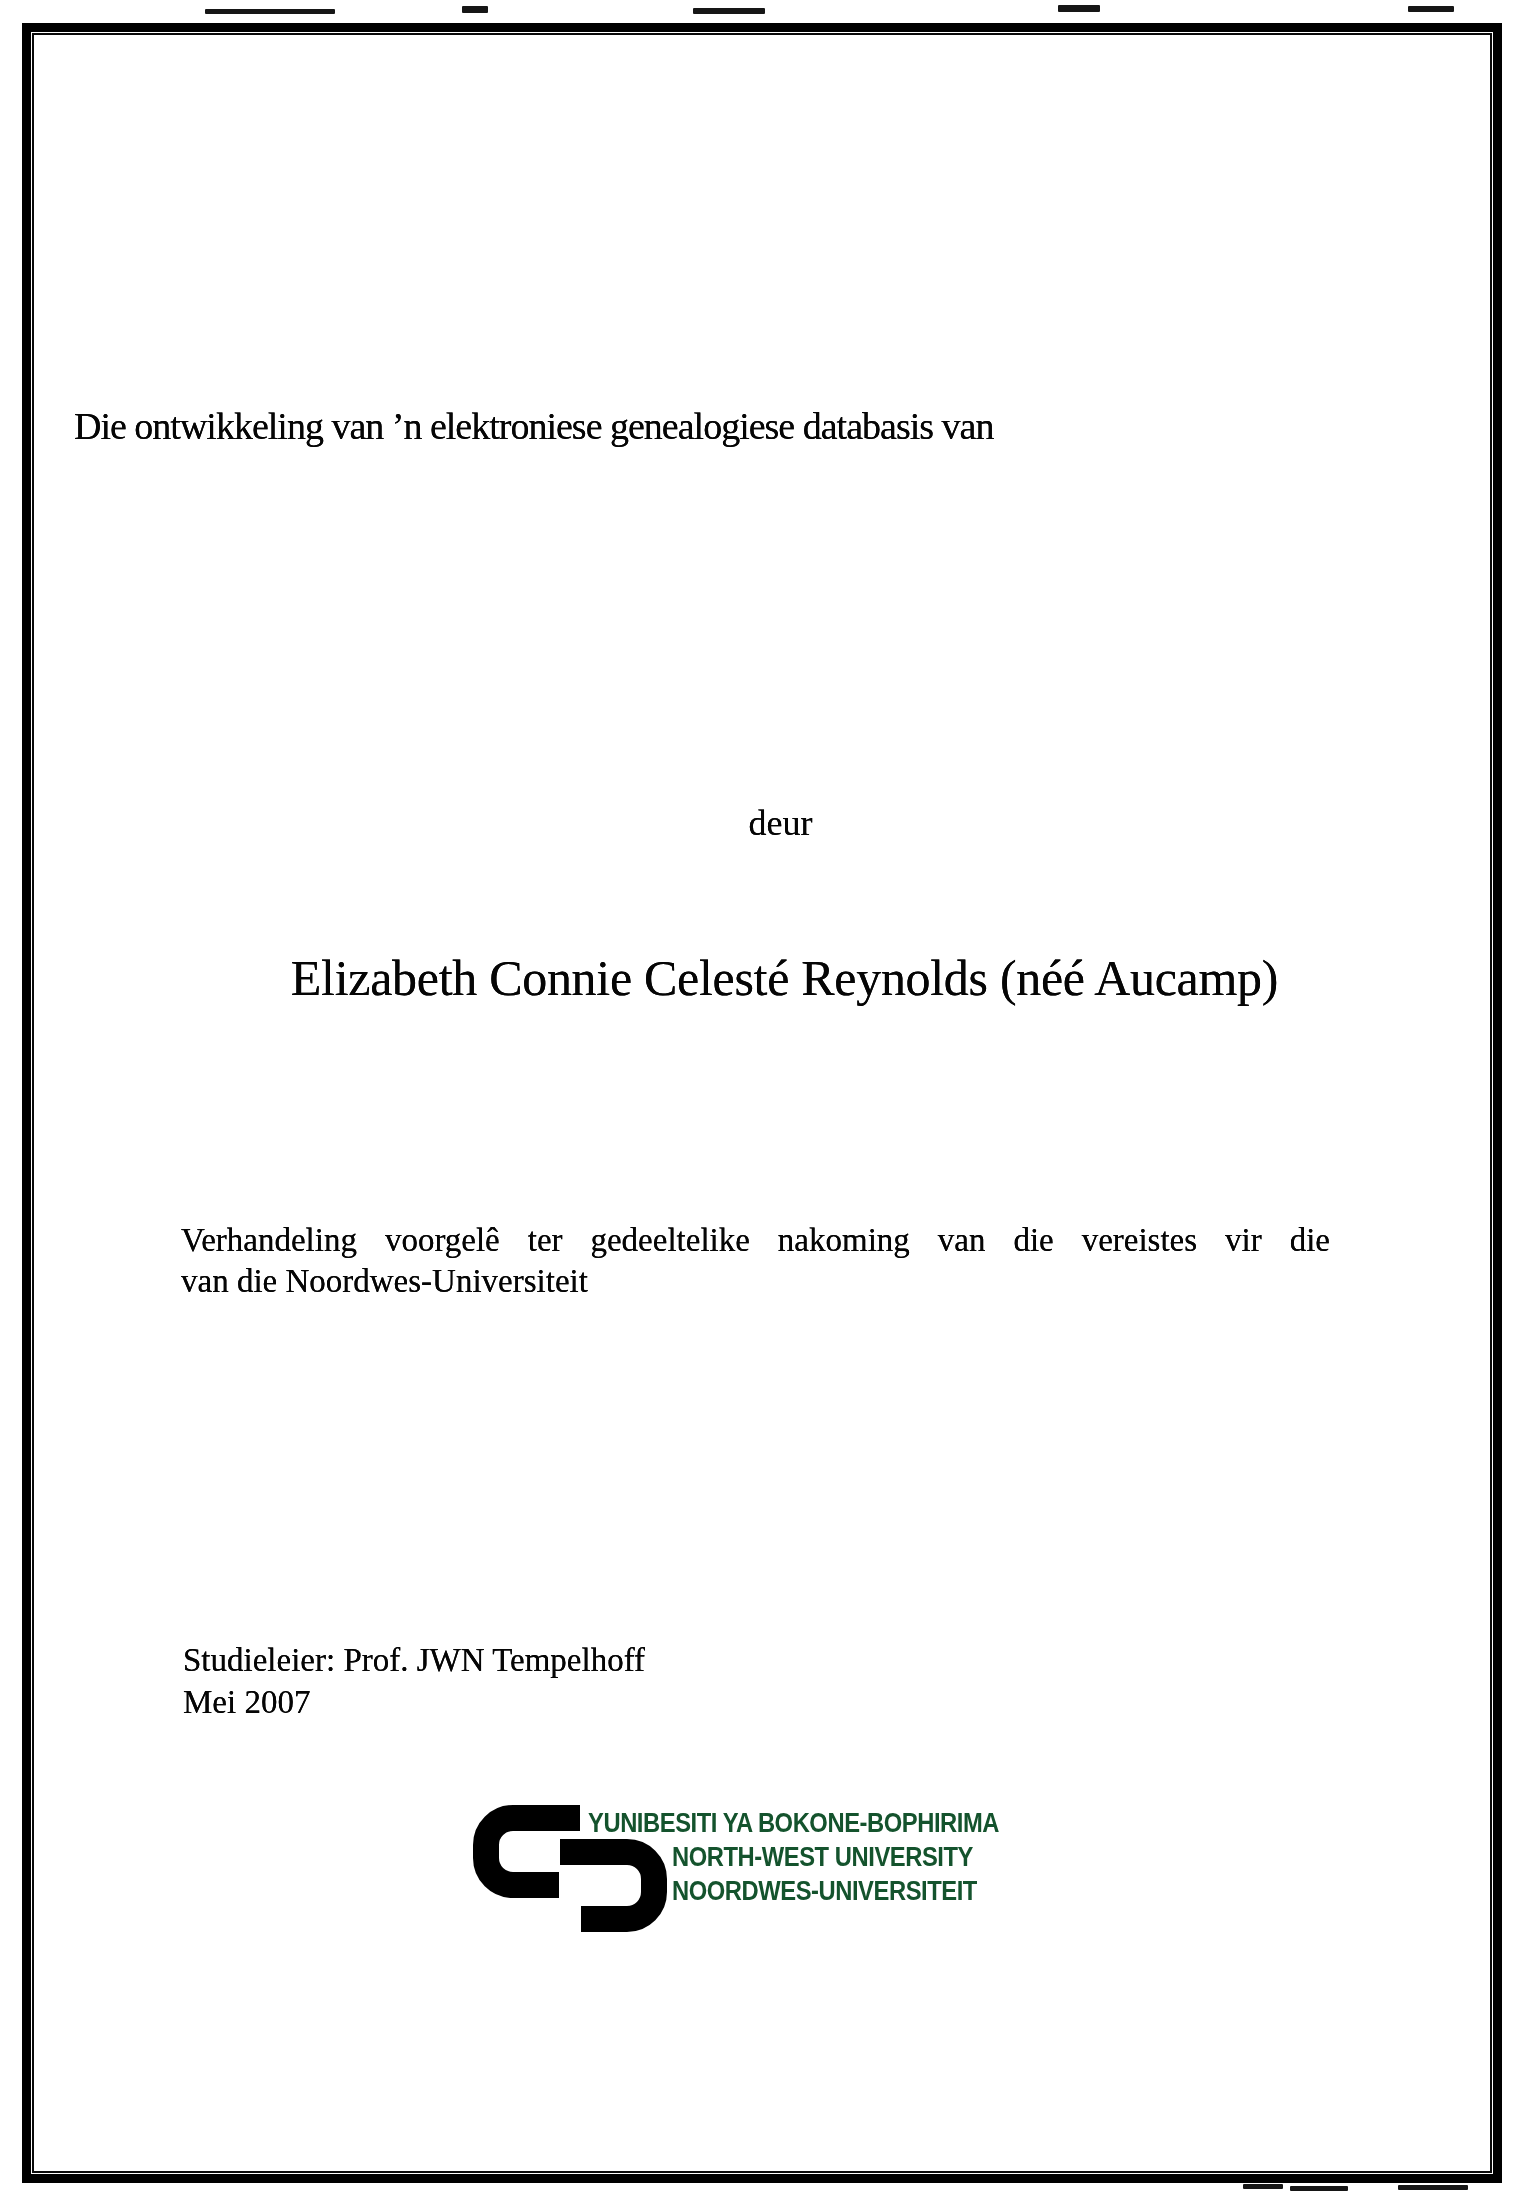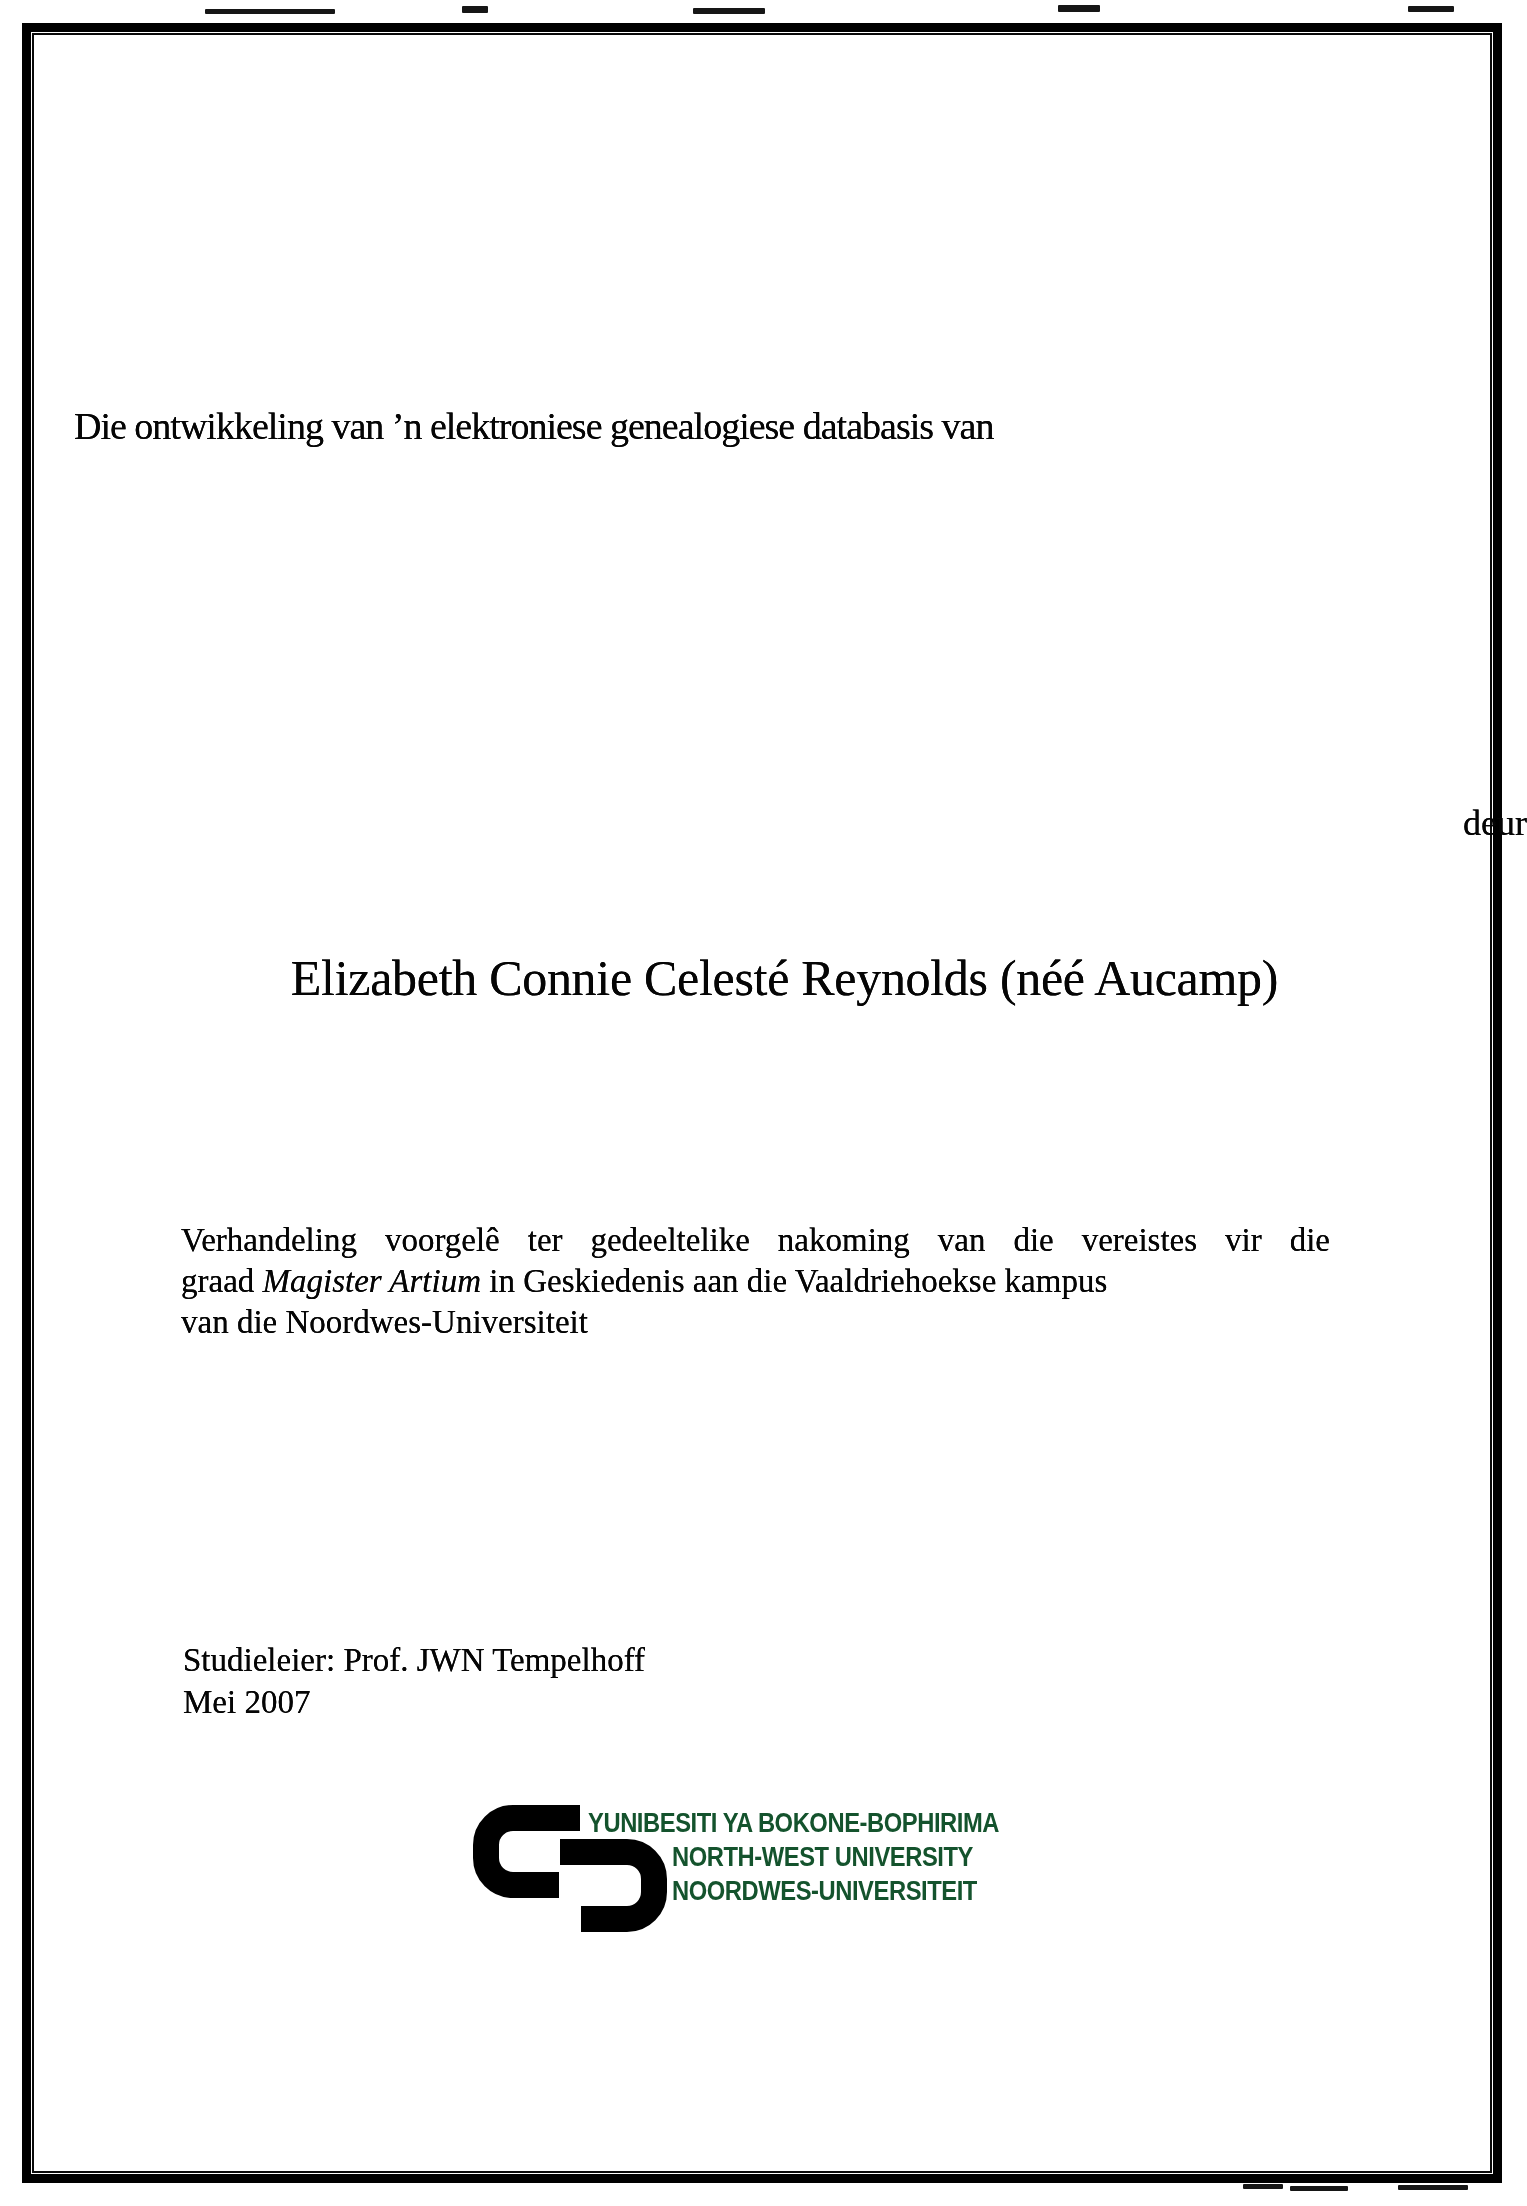--- a/index.html
+++ b/index.html
@@ -44,7 +44,7 @@
   .byline {
     position: absolute;
     top: 805px; left: 34px; right: 0;
-    text-align: right;
+    text-align: center;
     font-size: 36px;
     line-height: 36px;
   }

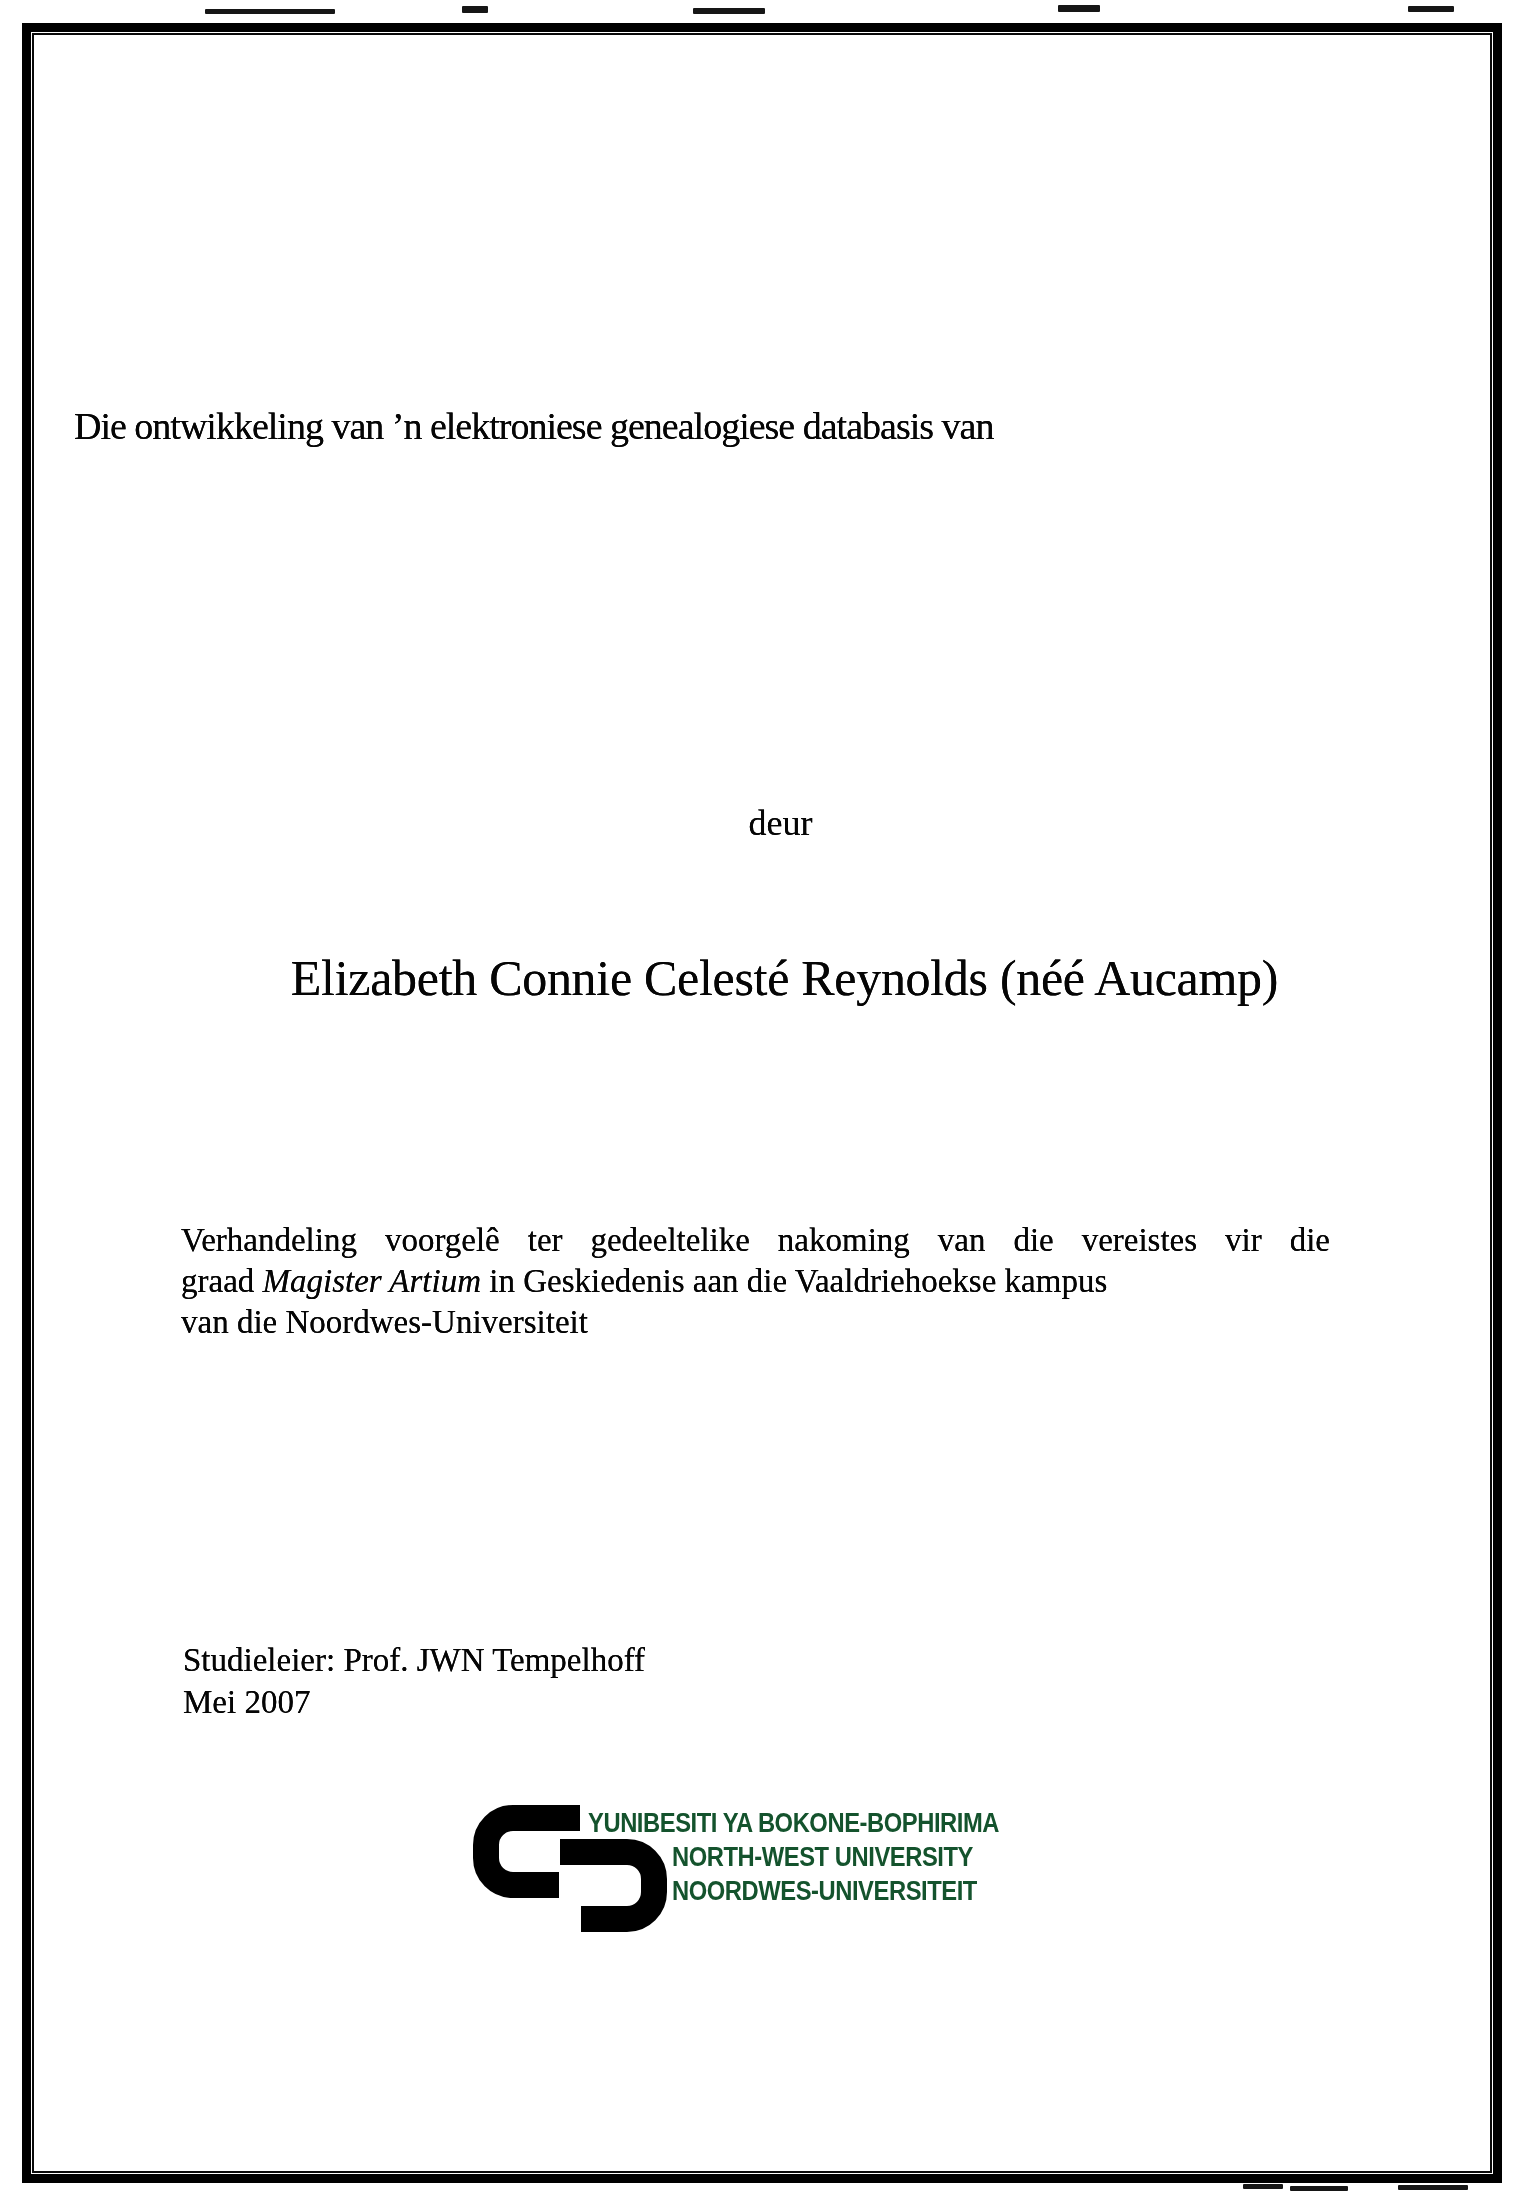--- a/index.html
+++ b/index.html
@@ -124,7 +124,6 @@
 
 <div class="statement serif-ink">
   <div class="justified">Verhandeling voorgelê ter gedeeltelike nakoming van die vereistes vir die</div>
-  <div><span>graad </span><span class="italic">Magister Artium</span><span> in Geskiedenis aan die Vaaldriehoekse kampus</span></div>
   <div>van die Noordwes-Universiteit</div>
 </div>
 

